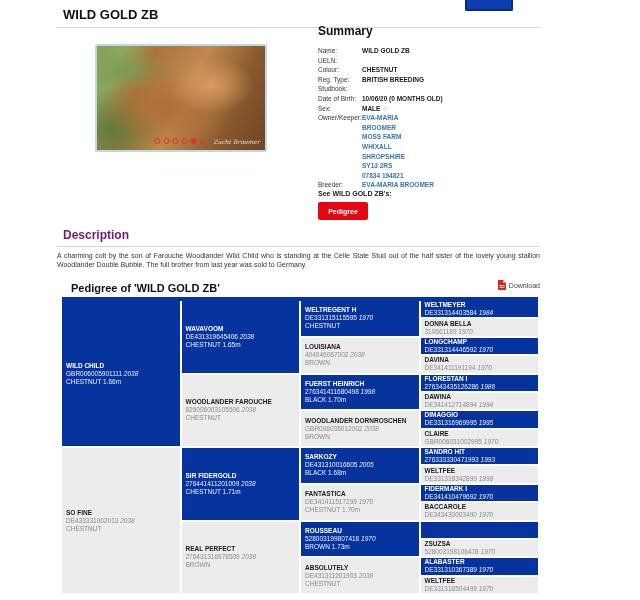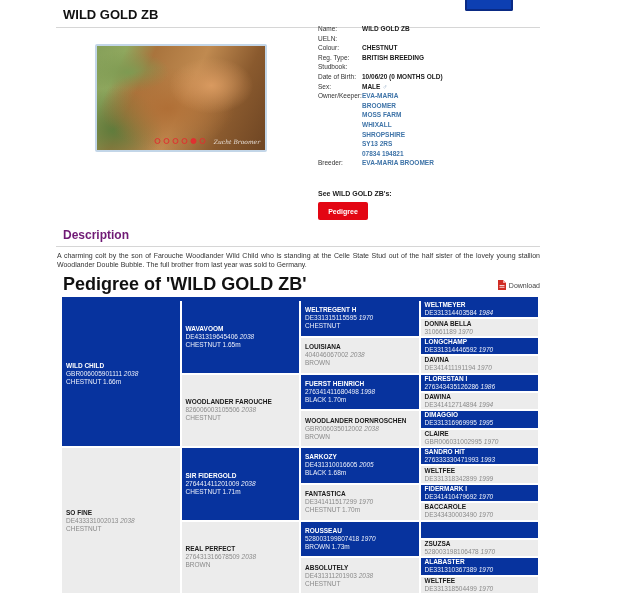--- a/index.html
+++ b/index.html
@@ -117,6 +117,7 @@
 </div>
 
 <div class="summary">
+  <h2>Summary</h2>
   <div>
       <div class="sum-row">
         <span class="sum-label">Name:</span>

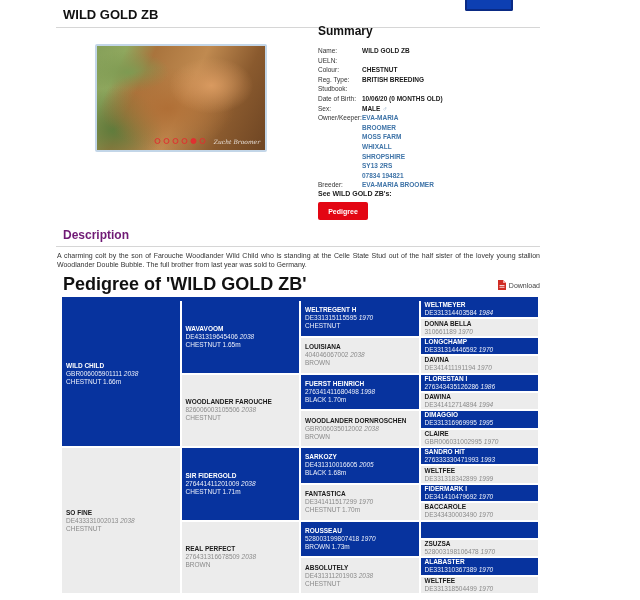--- a/index.html
+++ b/index.html
@@ -71,7 +71,7 @@
   }
 
   
-  .ped-h{position:absolute;left:63px;top:274px;margin:0;font-size:18px;font-weight:bold;color:#111;}
+  .ped-h{position:absolute;left:63px;top:274px;margin:8px;font-size:11px;font-weight:bold;color:#111;}
   .download{
     position:absolute;right:100px;top:280px;display:flex;align-items:center;gap:3px;
     font-size:7px;color:#444;text-decoration:none;cursor:pointer;

